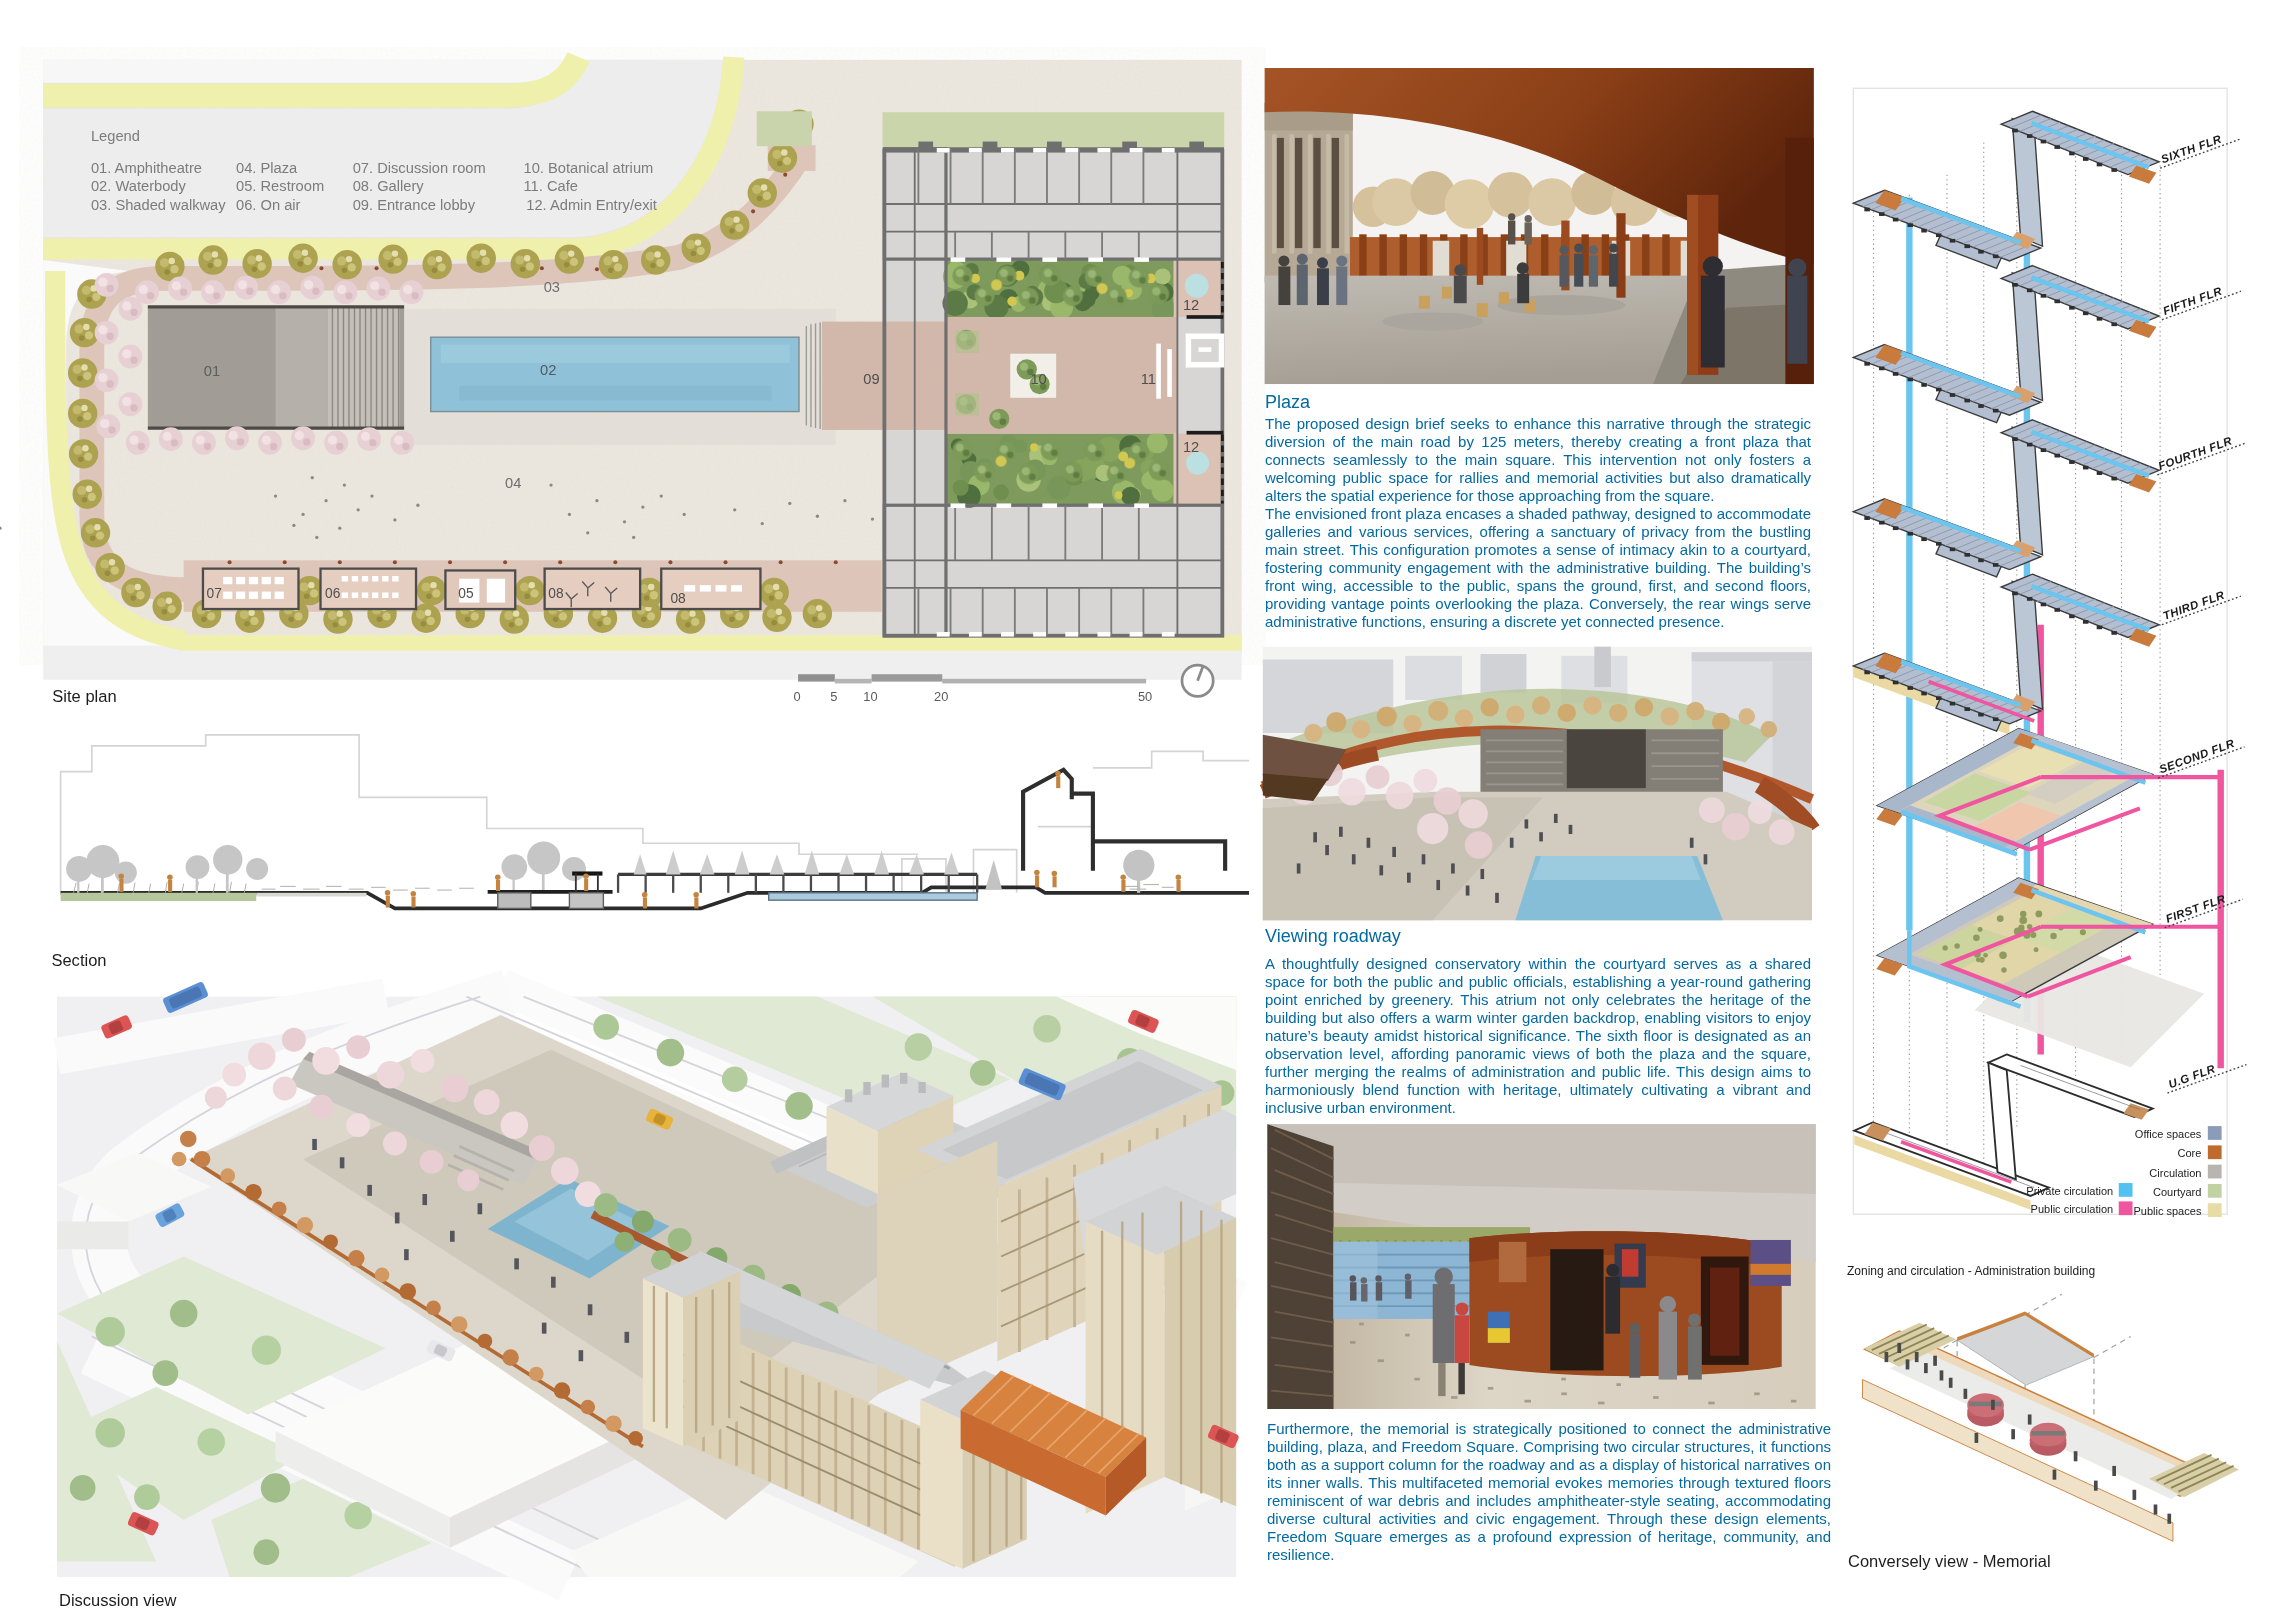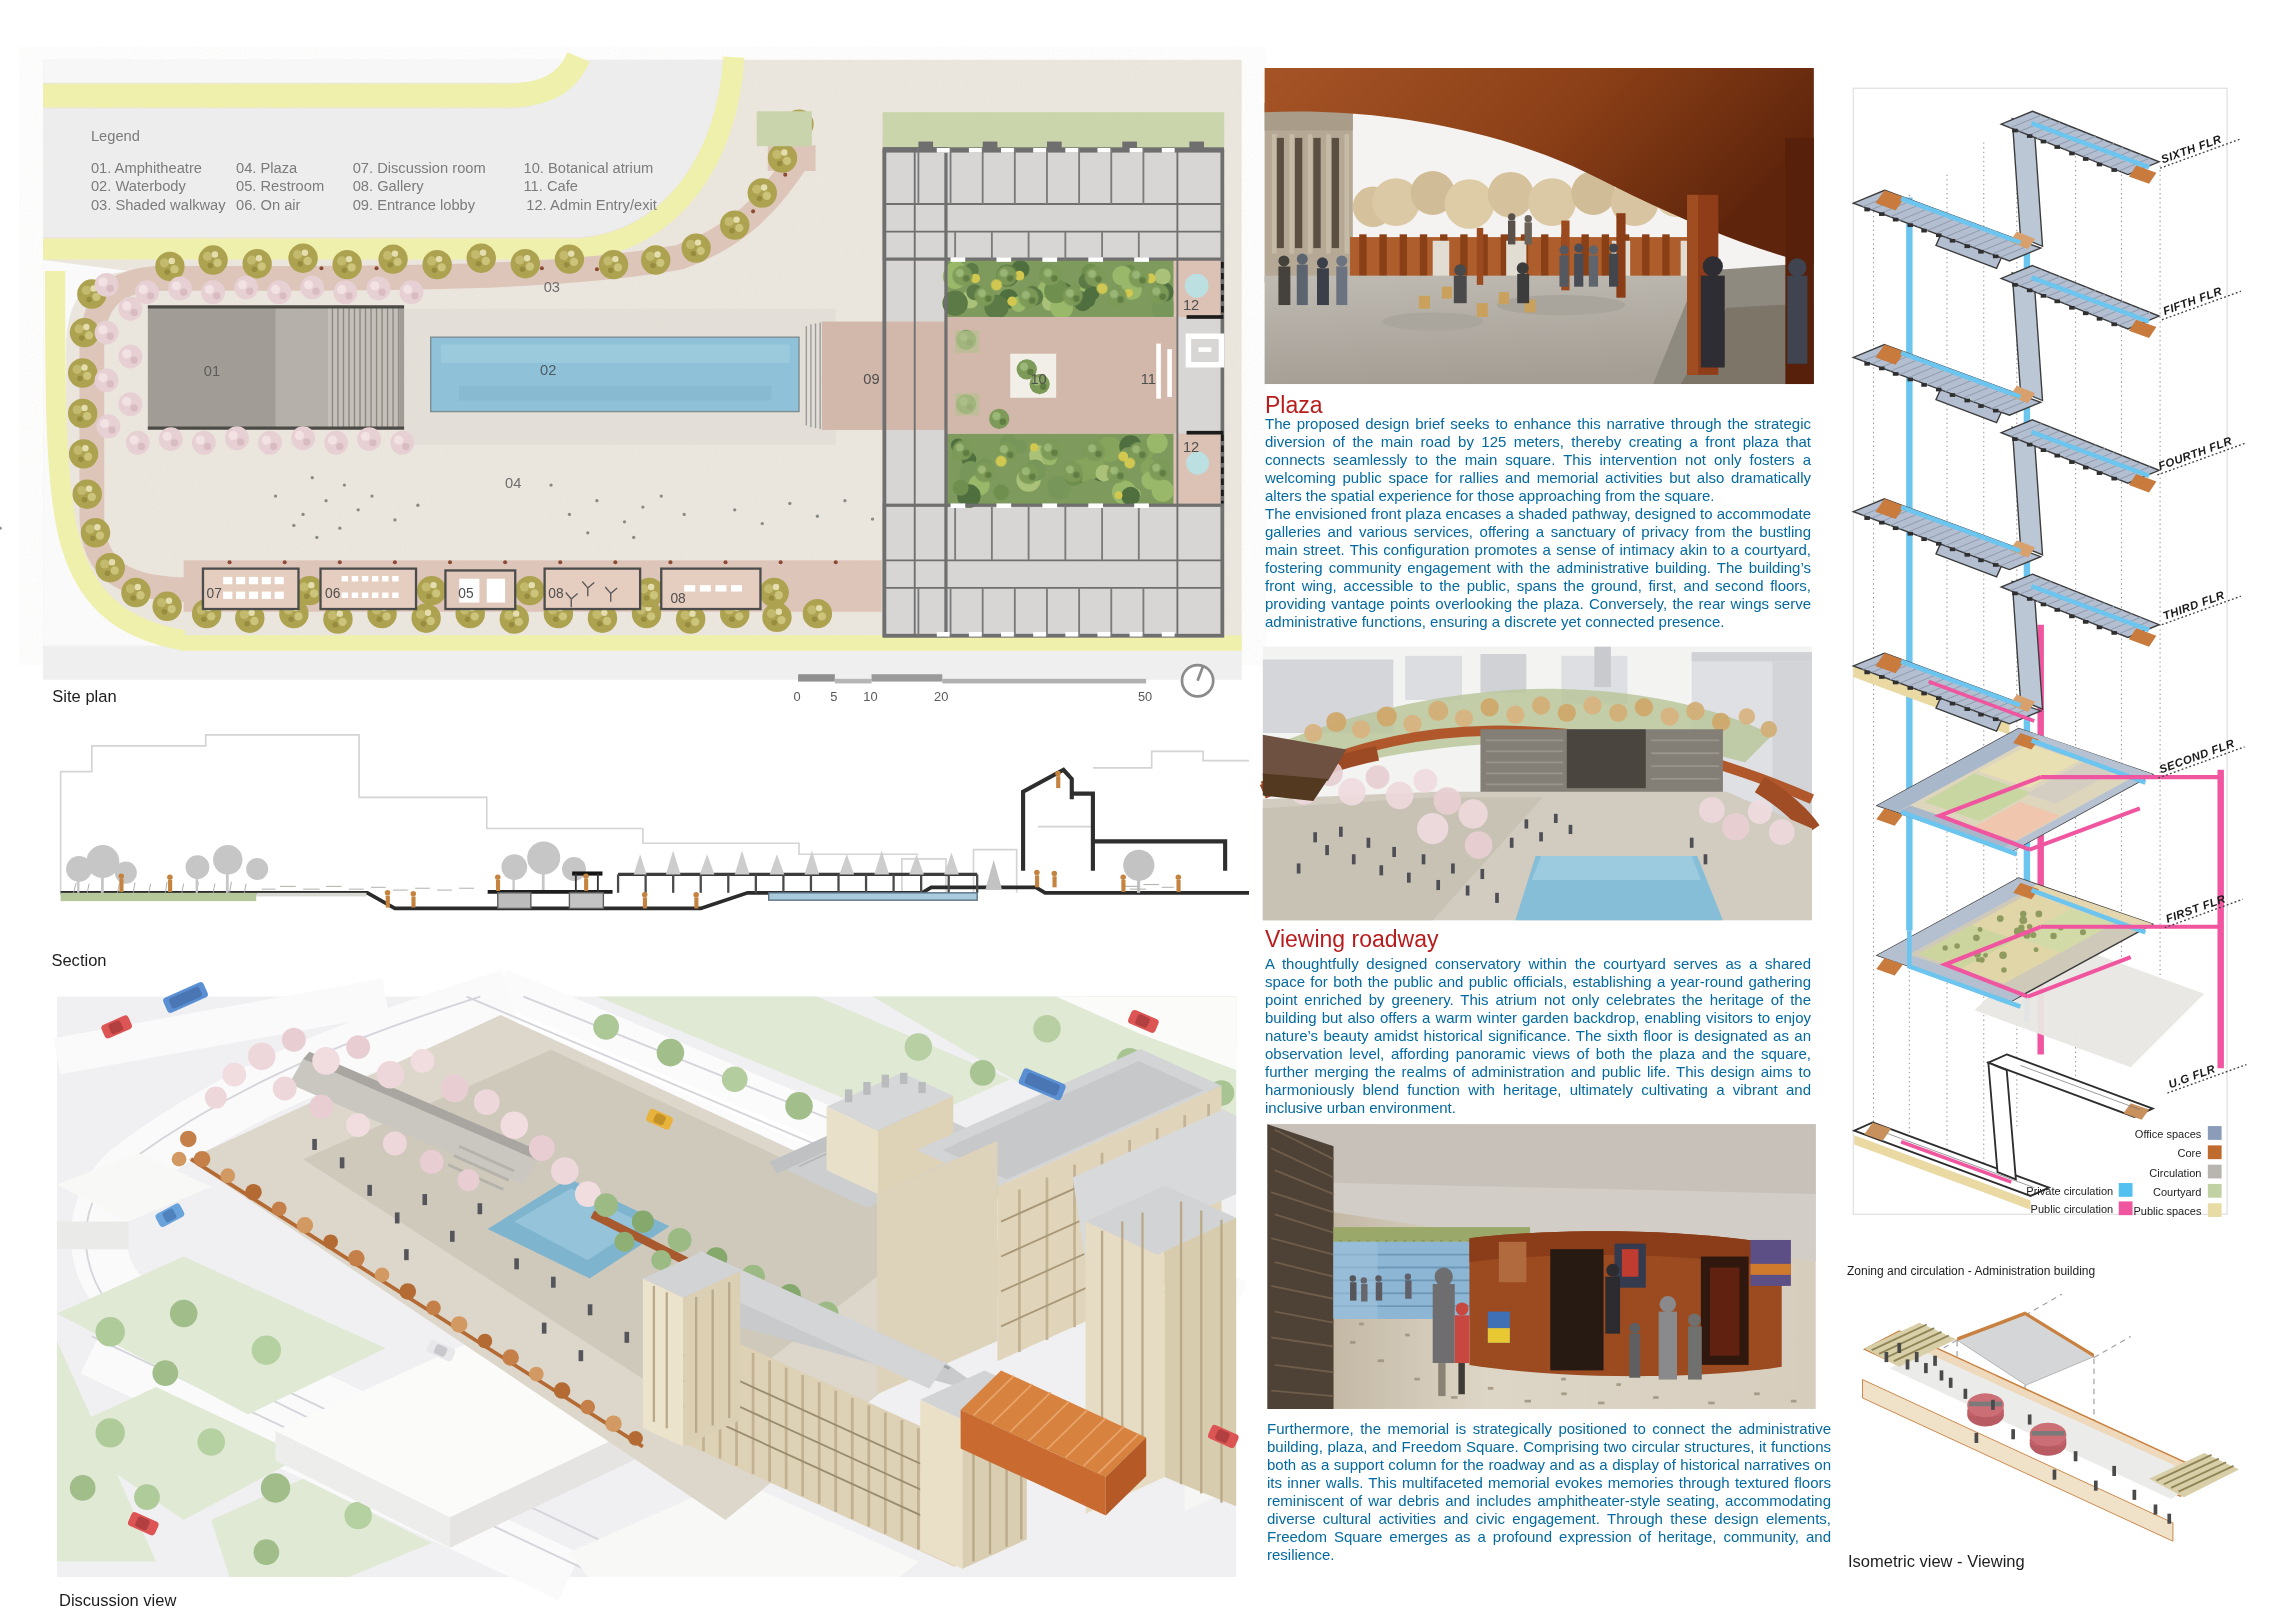--- a/index.html
+++ b/index.html
@@ -6,7 +6,7 @@
   #page{position:relative;width:2296px;height:1624px;background:#ffffff;overflow:hidden;
         font-family:"Liberation Sans", sans-serif;}
   .abs{position:absolute;}
-  .cap{color:#b91c1c;font-size:23px;}
+  .cap{color:#0369a1;font-size:18px;}
   .lbl{color:#1d1d1d;font-size:16.5px;}
   .body{color:#0369a1;font-size:15px;line-height:18px;text-align:justify;}
   .body p{margin:0;}

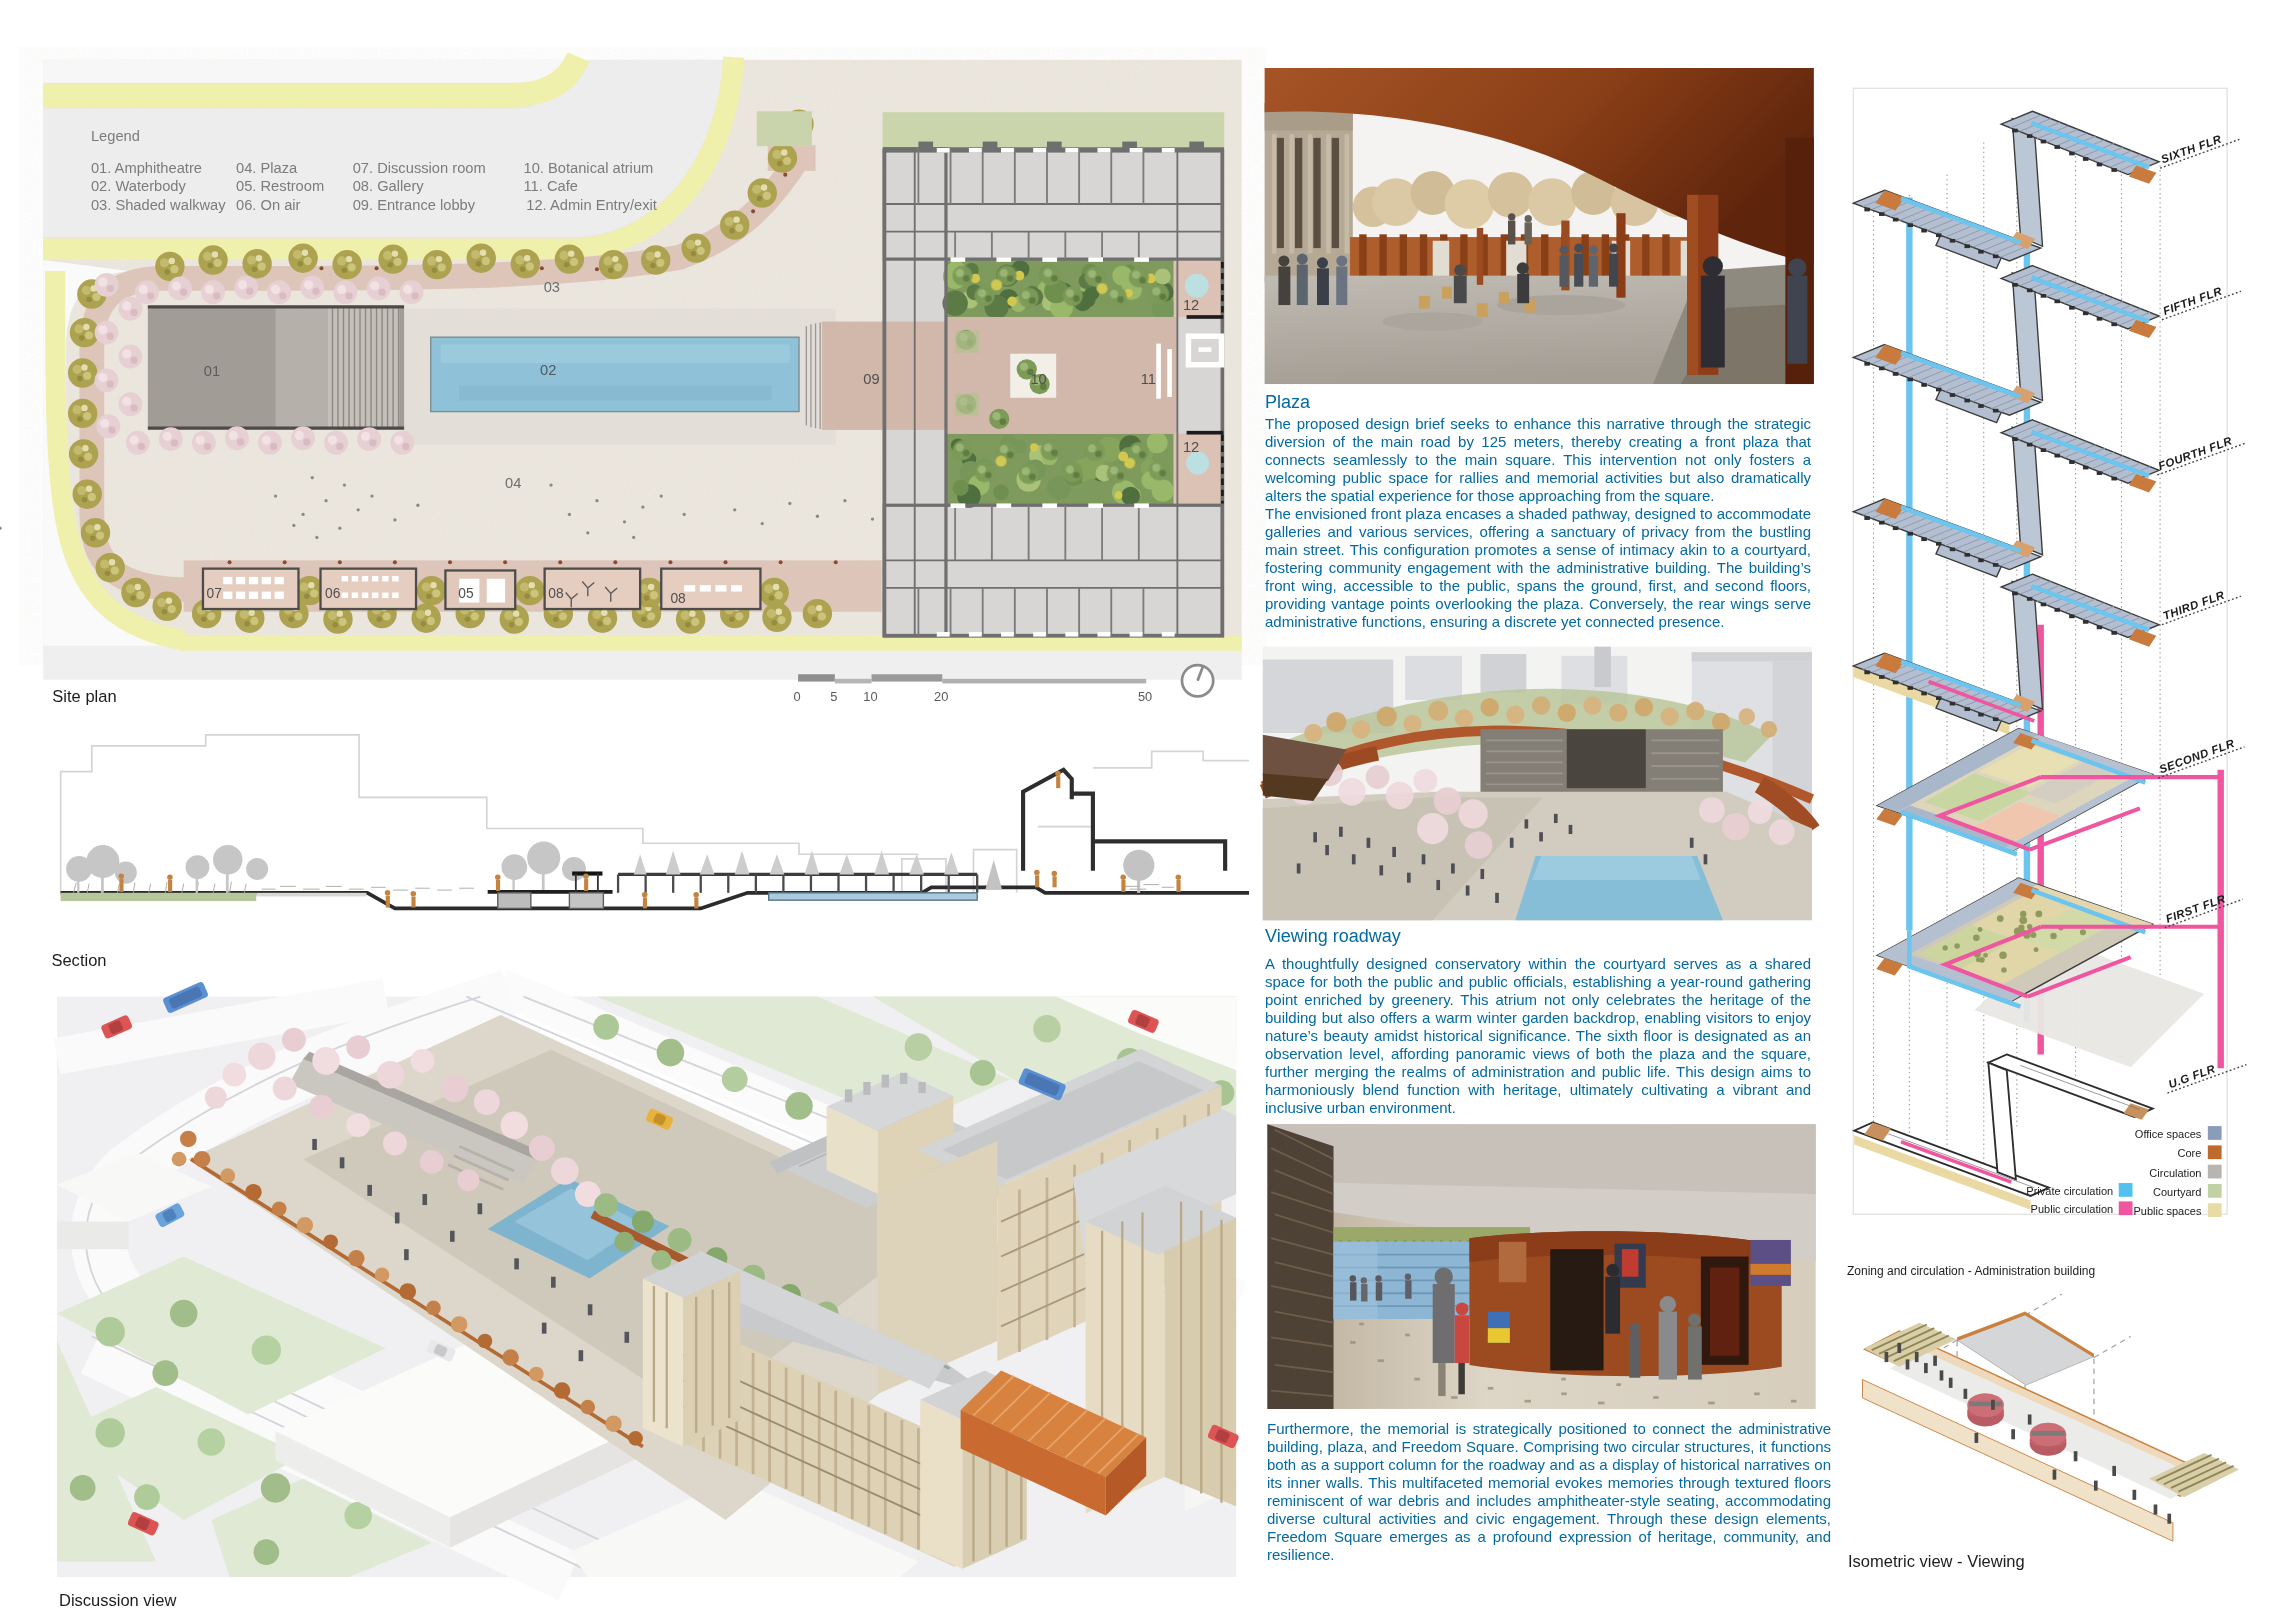--- a/index.html
+++ b/index.html
@@ -1952,7 +1952,7 @@
 </div>
 
 <div class="abs lbl" style="left:1847px;top:1264px;font-size:12px;">Zoning and circulation - Administration building</div>
-<div class="abs lbl" style="left:1848px;top:1552px;font-size:16.5px;">Isometric view - Viewing</div>
+<div class="abs lbl" style="left:1848px;top:1552px;font-size:16.5px;">Conversely view - Memorial</div>
 <div class="abs lbl" style="left:59px;top:1591px;">Discussion view</div>
 </div>
 

